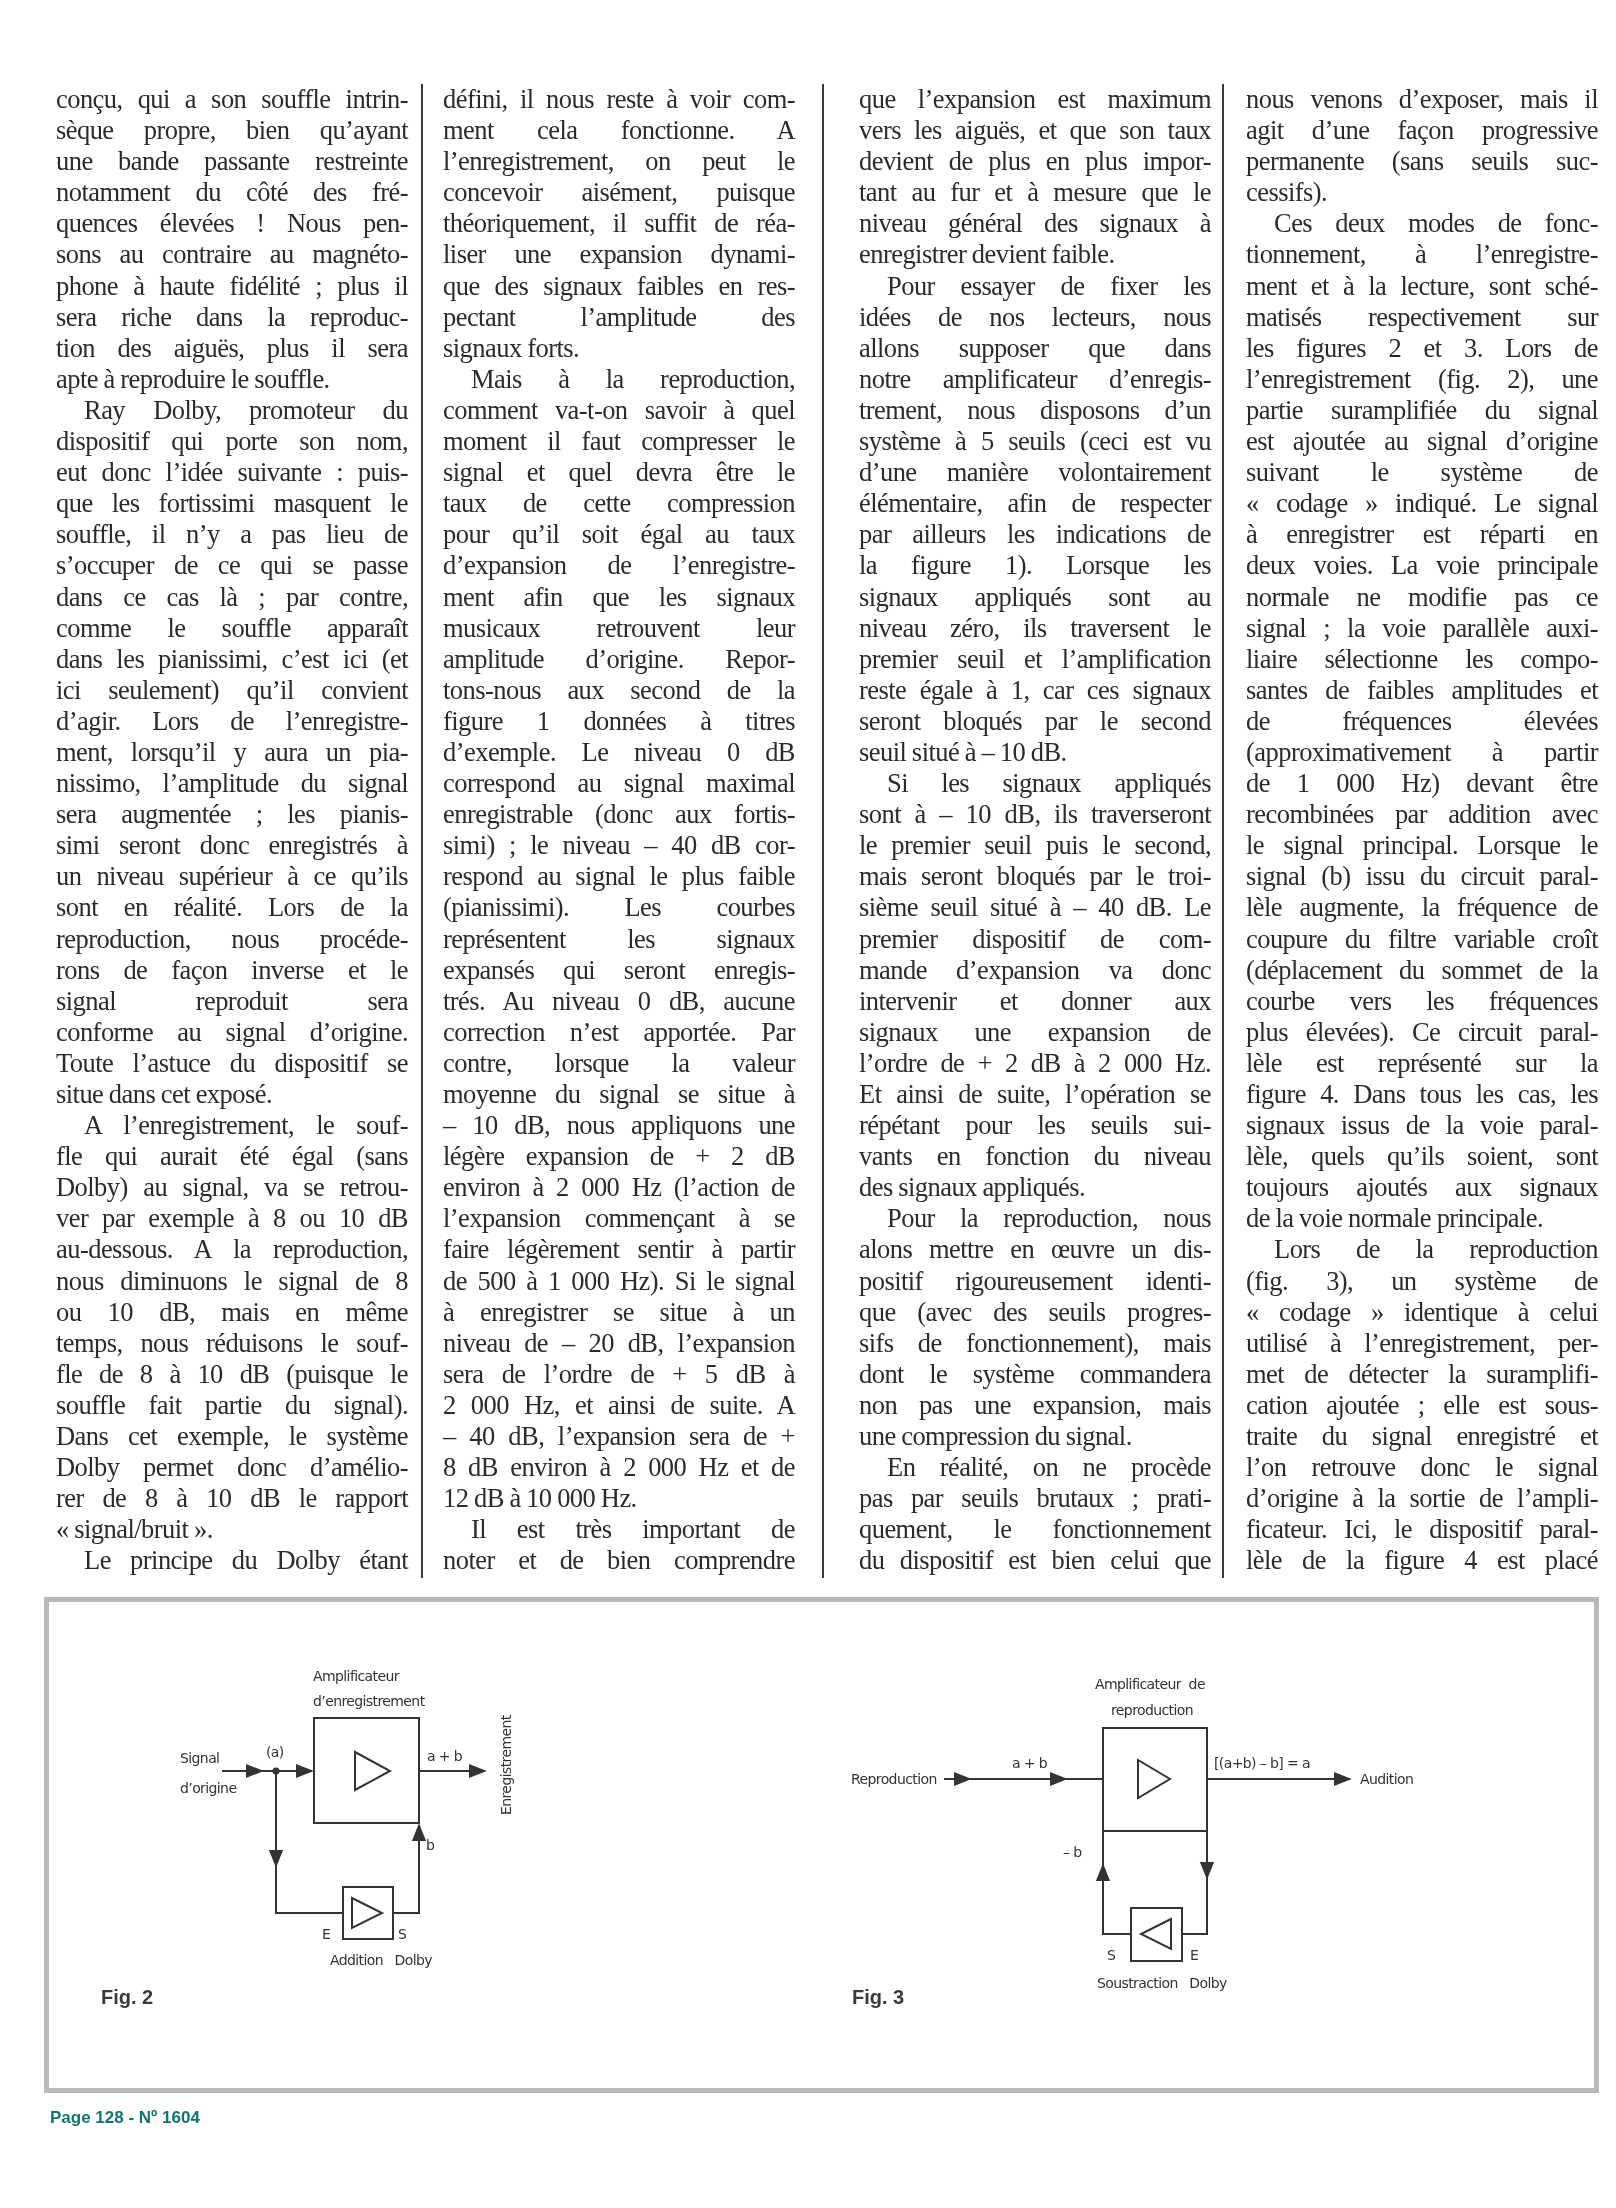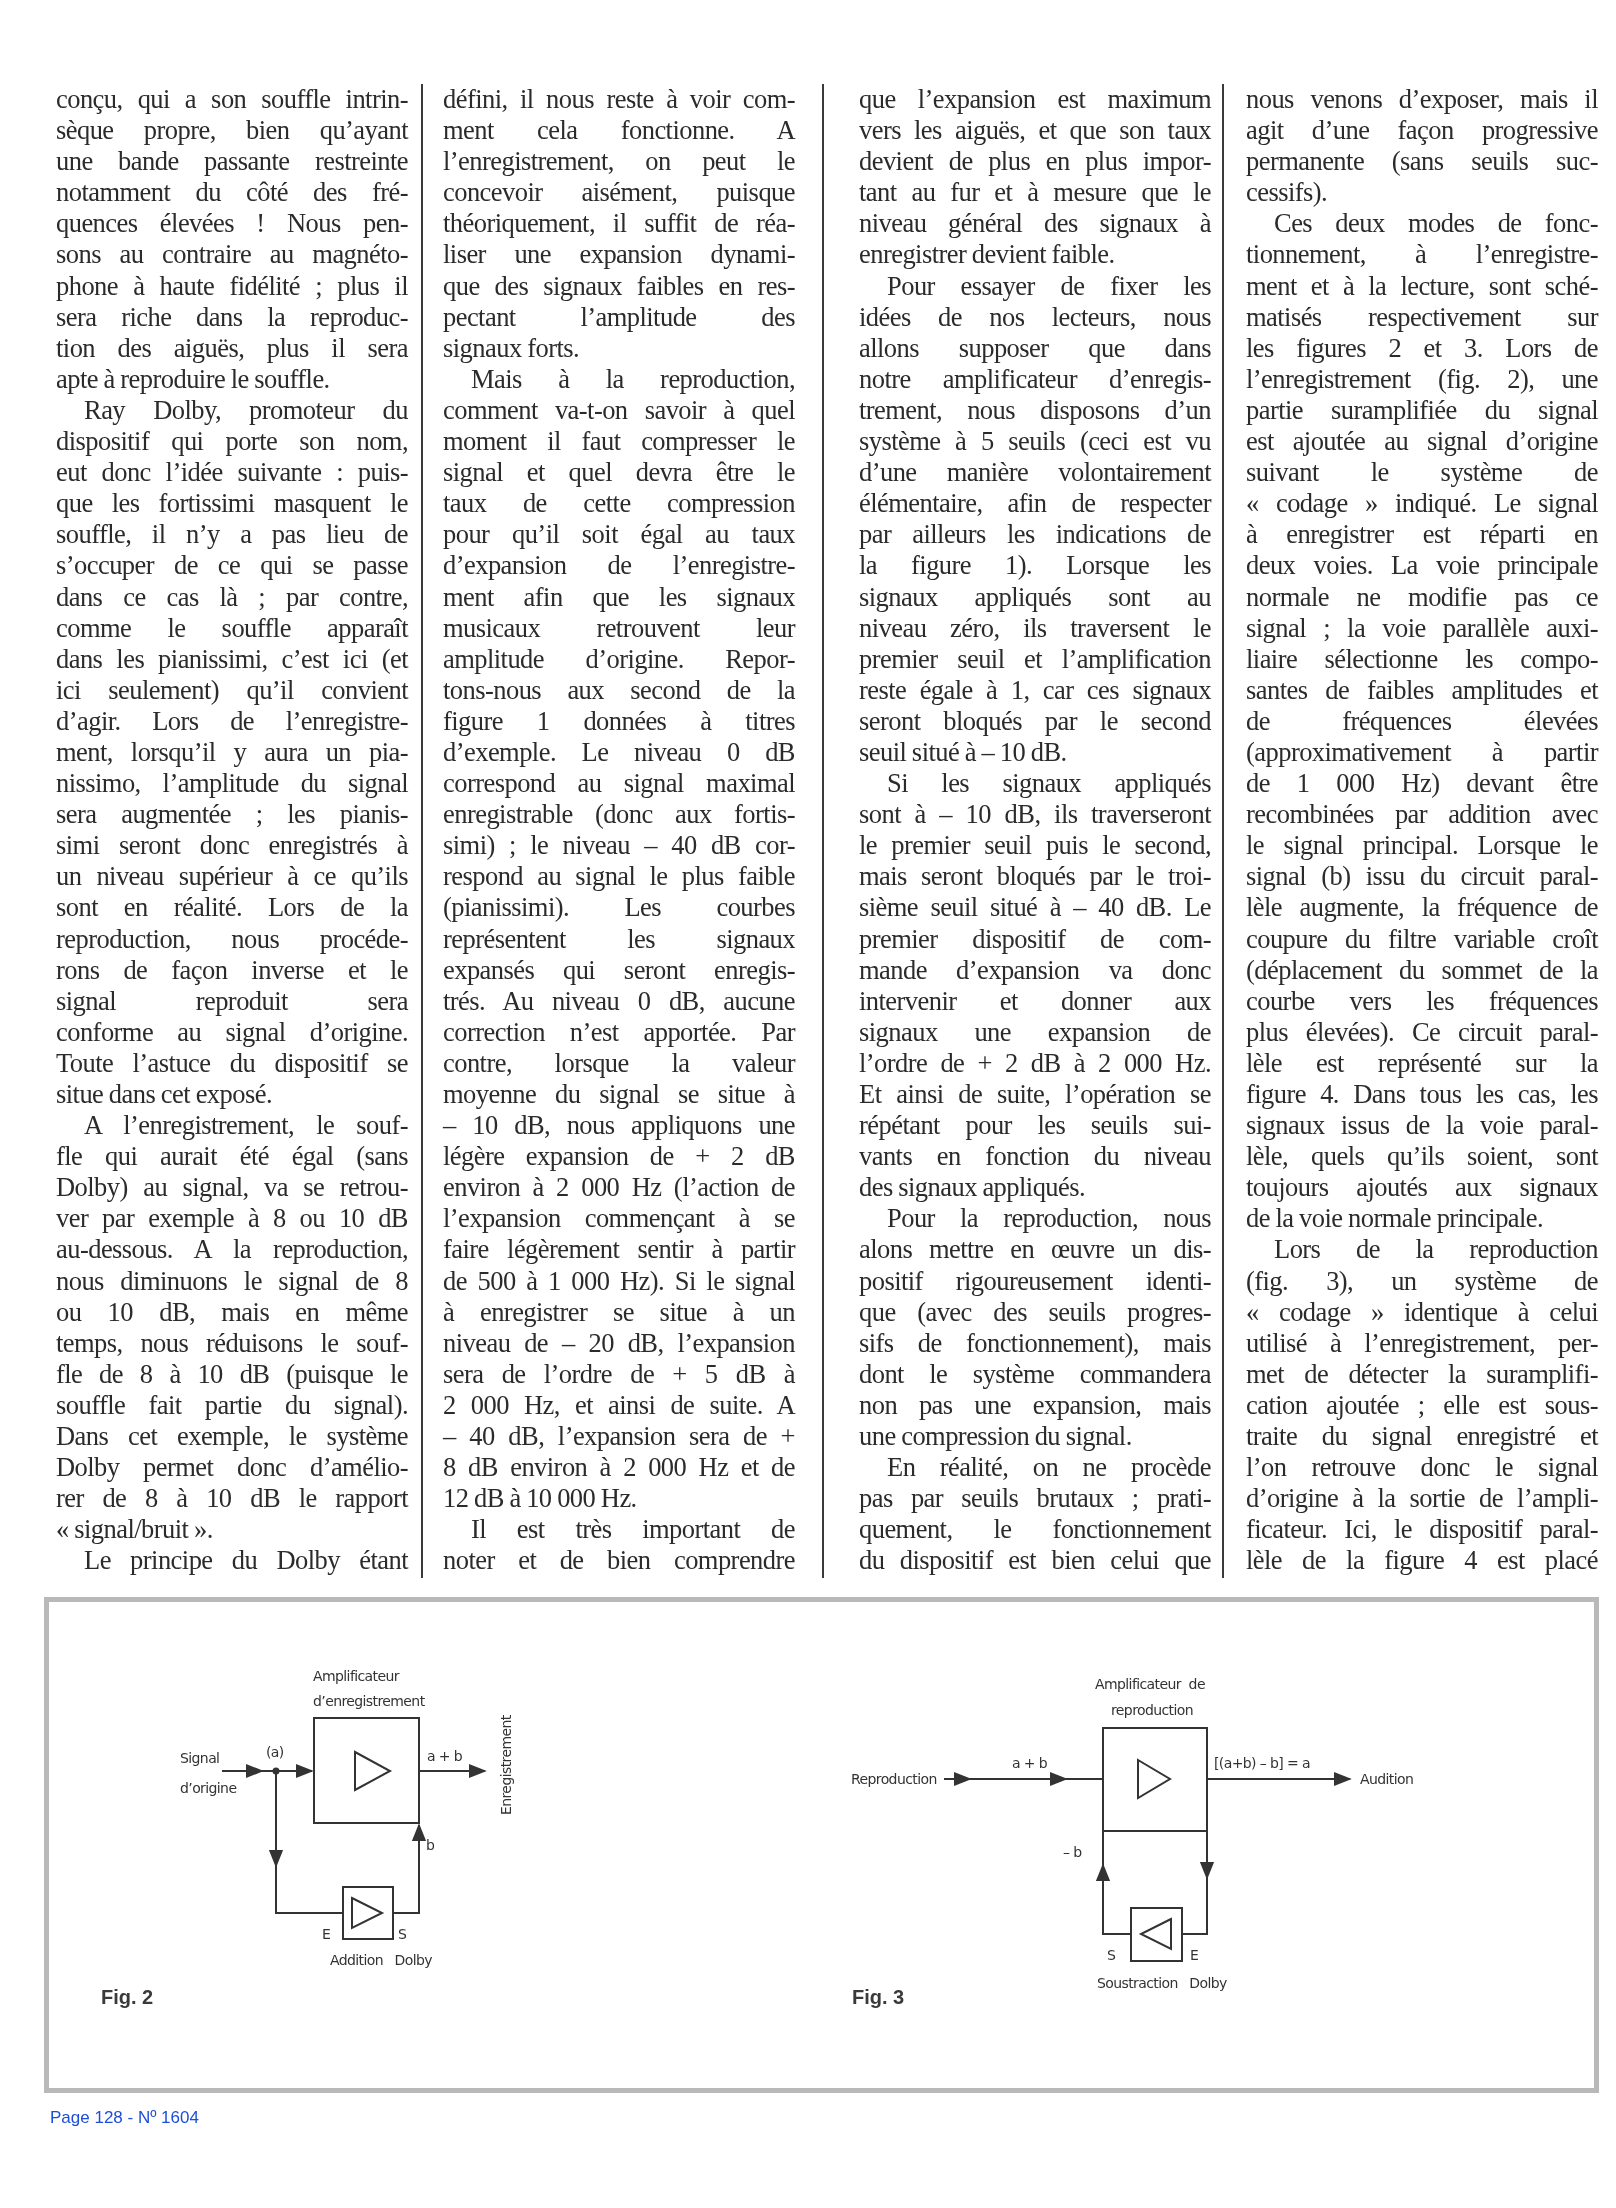--- a/index.html
+++ b/index.html
@@ -31,7 +31,7 @@
   .figcap { font-family: "Liberation Sans", sans-serif; font-size: 20px; font-weight: bold; fill: #3a3a3a; }
   .footer {
     position: absolute; left: 50px; top: 2108px;
-    font-family: "Liberation Sans", sans-serif; font-size: 17px; font-weight: normal; color: #1d4ed8;
+    font-family: "Liberation Sans", sans-serif; font-size: 17px; font-weight: bold; color: #0f766e;
   }
 </style>
 </head>

